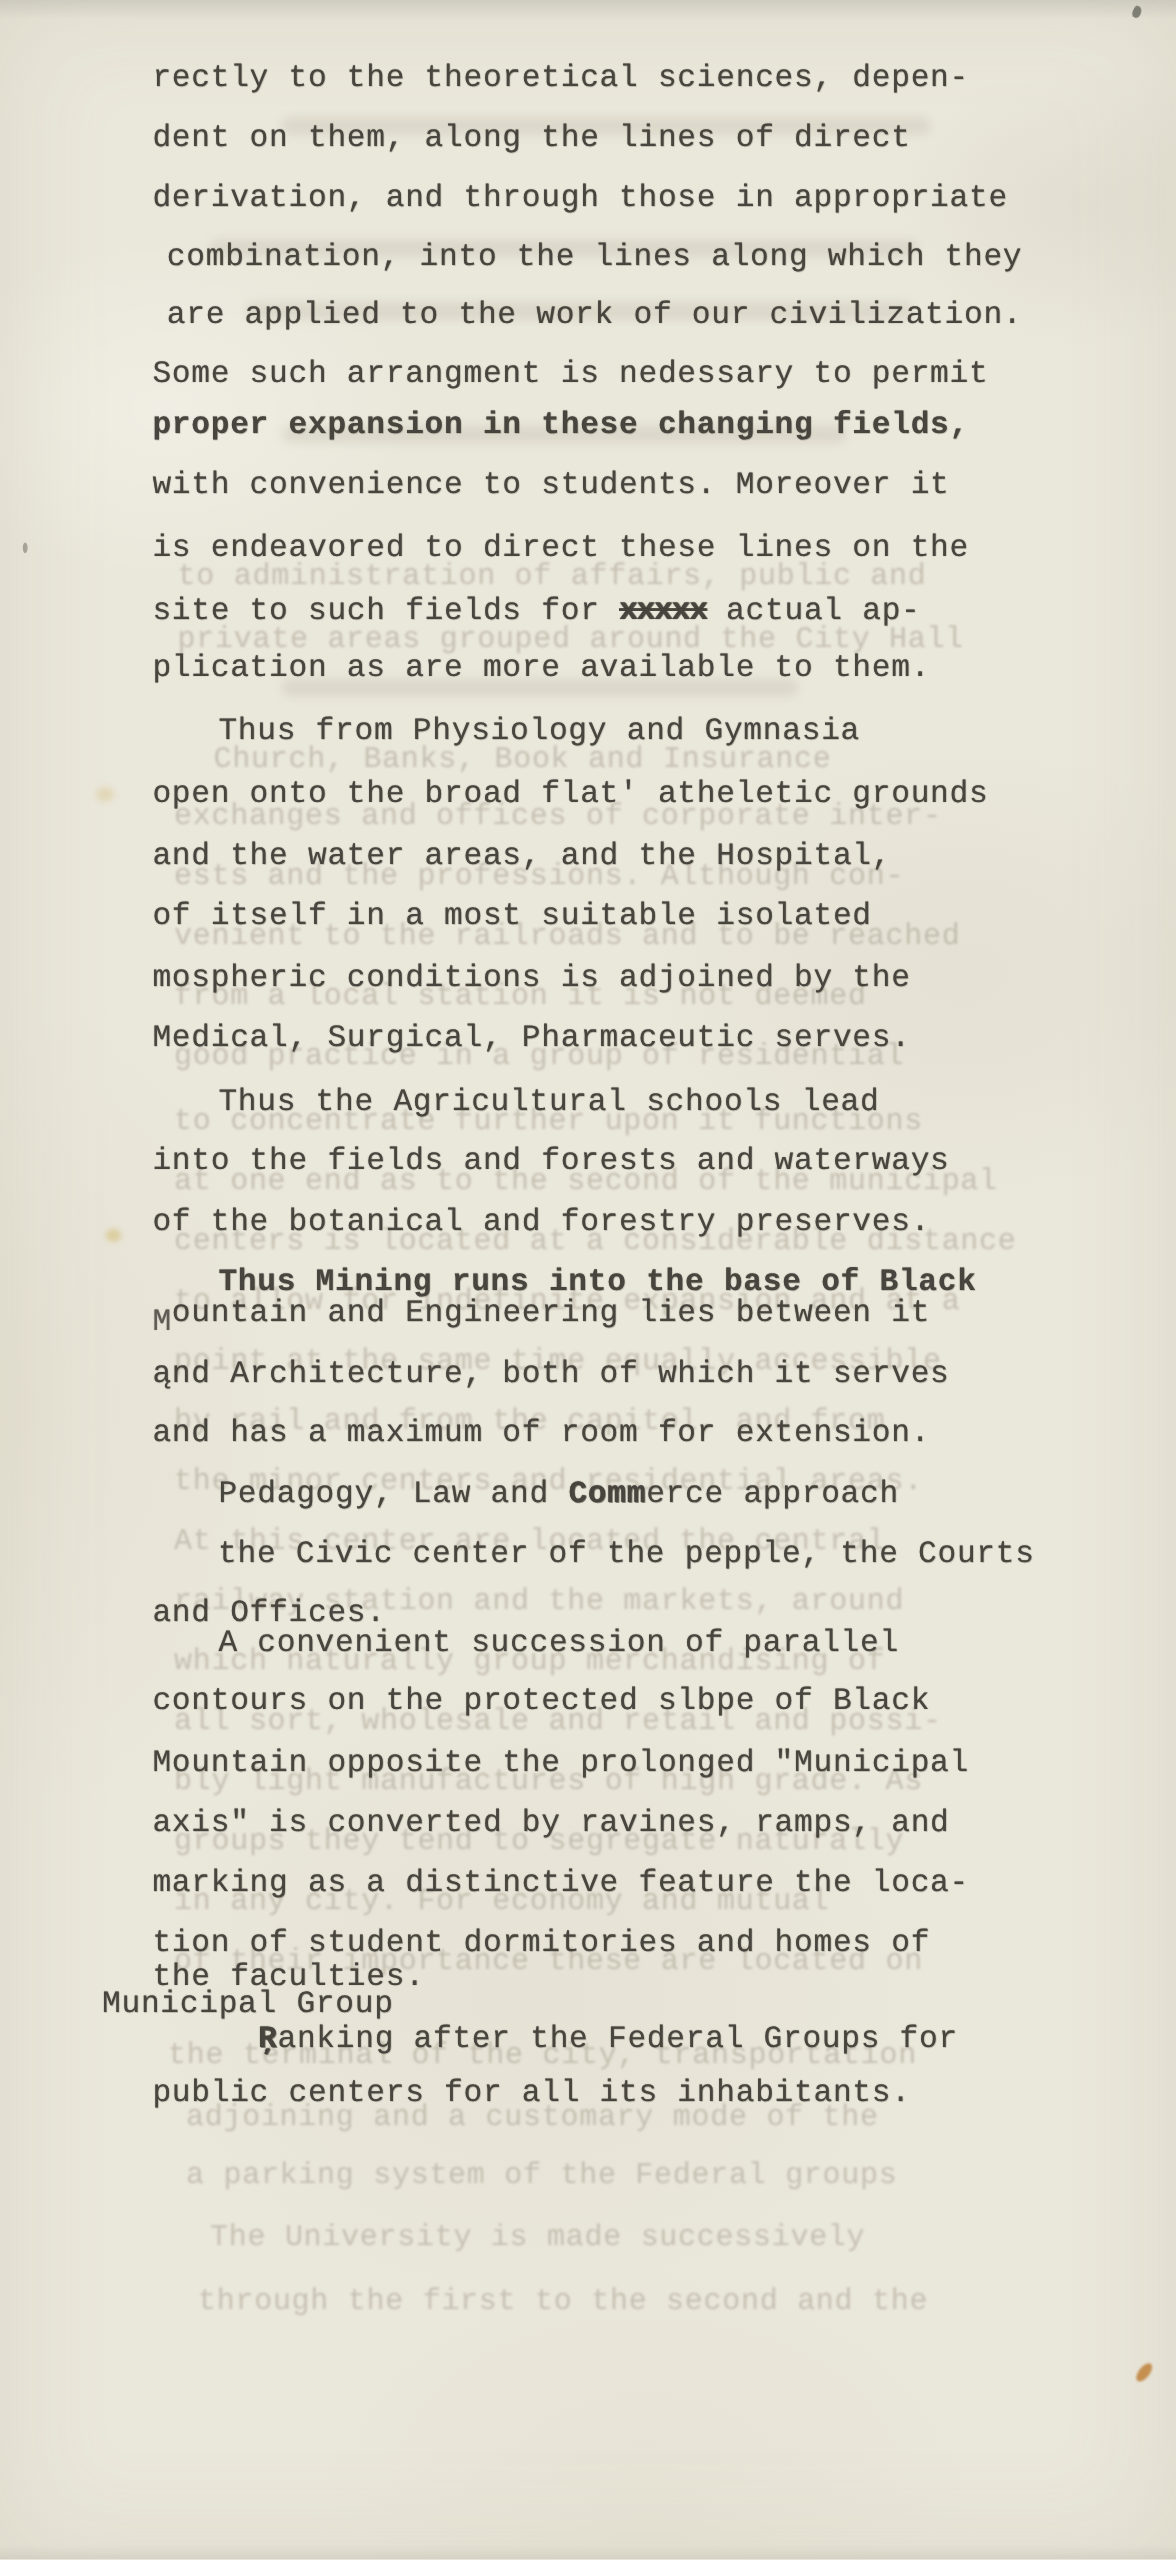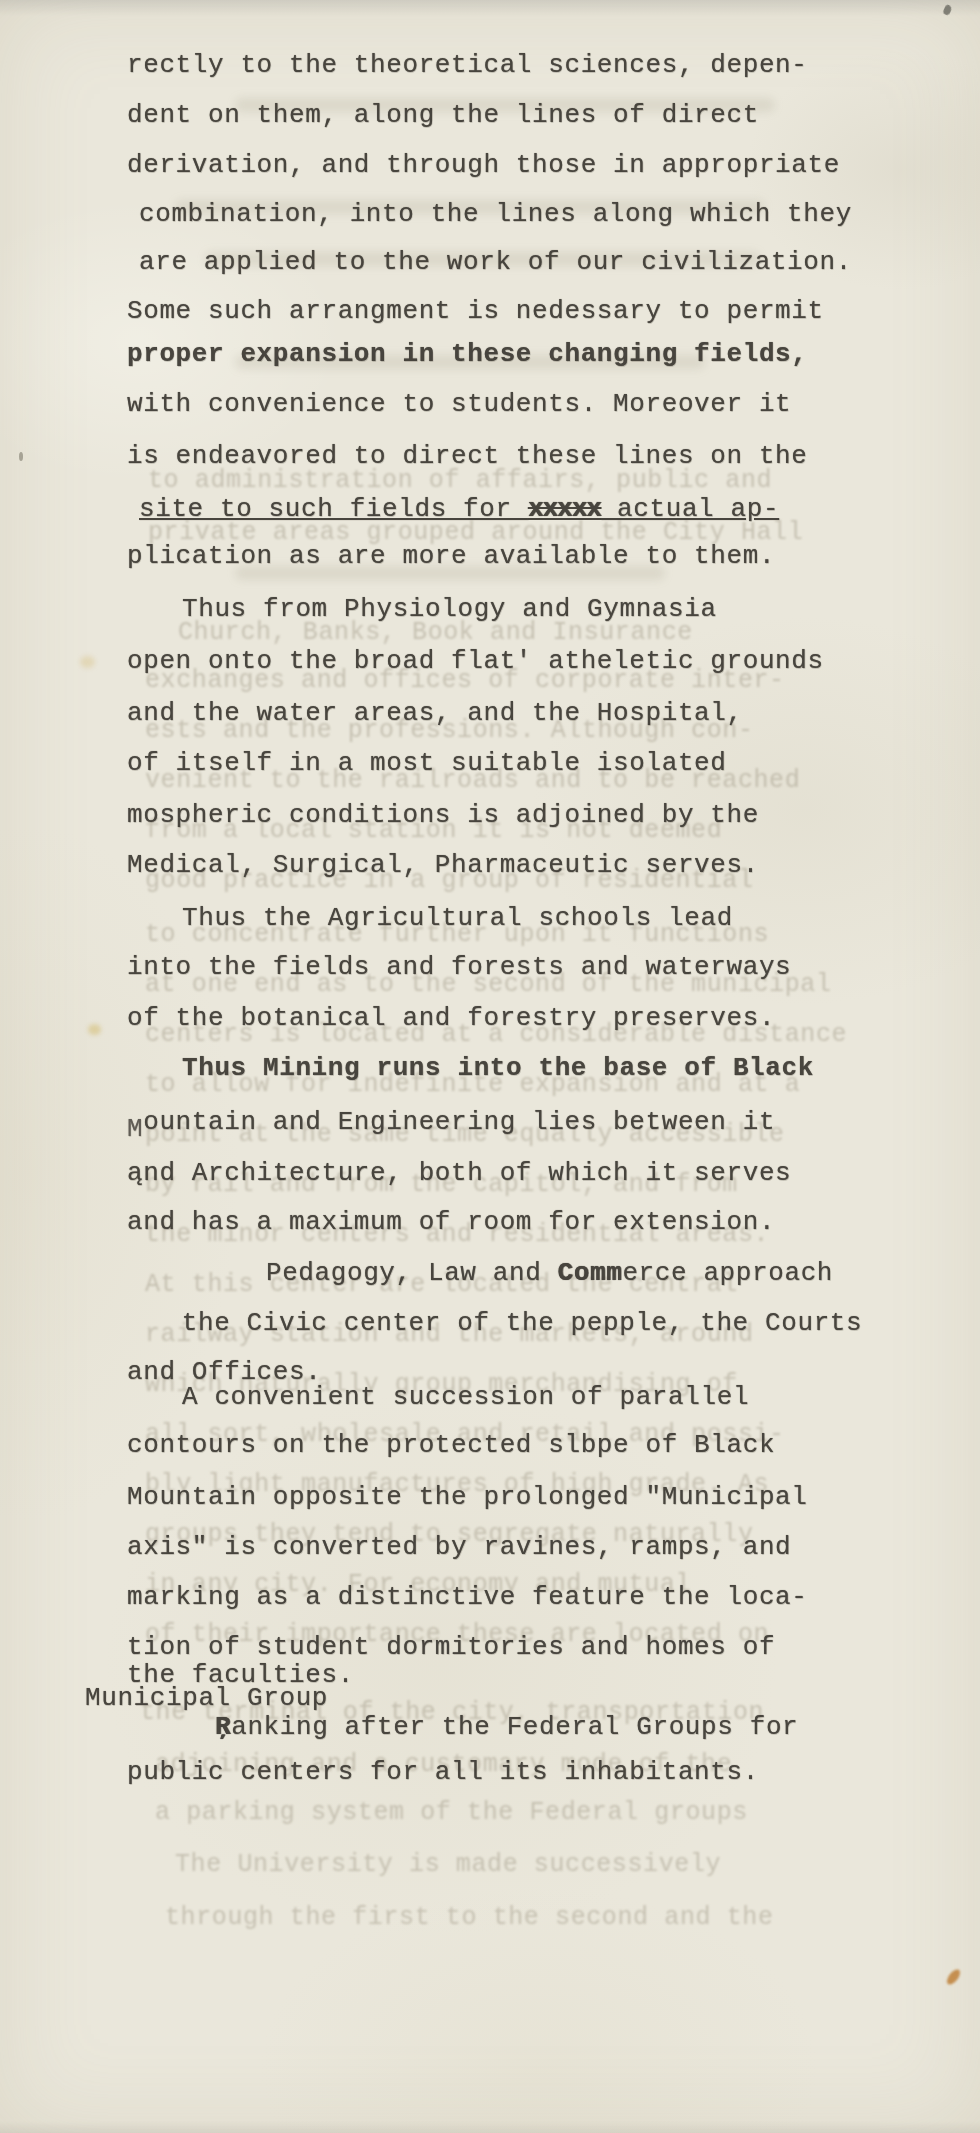--- a/index.html
+++ b/index.html
@@ -162,7 +162,7 @@
     <div class="line" style="margin-left: 0px; margin-top: 17px; font-weight: bold;">proper expansion in these changing fields,</div>
     <div class="line" style="margin-left: 0px; margin-top: 24px;">with convenience to students. Moreover it</div>
     <div class="line" style="margin-left: 0px; margin-top: 26px;">is endeavored to direct these lines on the</div>
-    <div class="line" style="margin-left: 12px; margin-top: 27px; text-decoration: underline;"><span>site to such fields for </span><span class="strike">xxxxx</span><span> actual ap-</span></div>
+    <div class="line" style="margin-left: 0px; margin-top: 27px;"><span>site to such fields for </span><span class="strike">xxxxx</span><span> actual ap-</span></div>
     <div class="line" style="margin-left: 0px; margin-top: 21px;">plication as are more available to them.</div>
     <div class="line" style="margin-left: 55px; margin-top: 27px;">Thus from Physiology and Gymnasia</div>
     <div class="line" style="margin-left: 0px; margin-top: 26px;">open onto the broad flat' atheletic grounds</div>

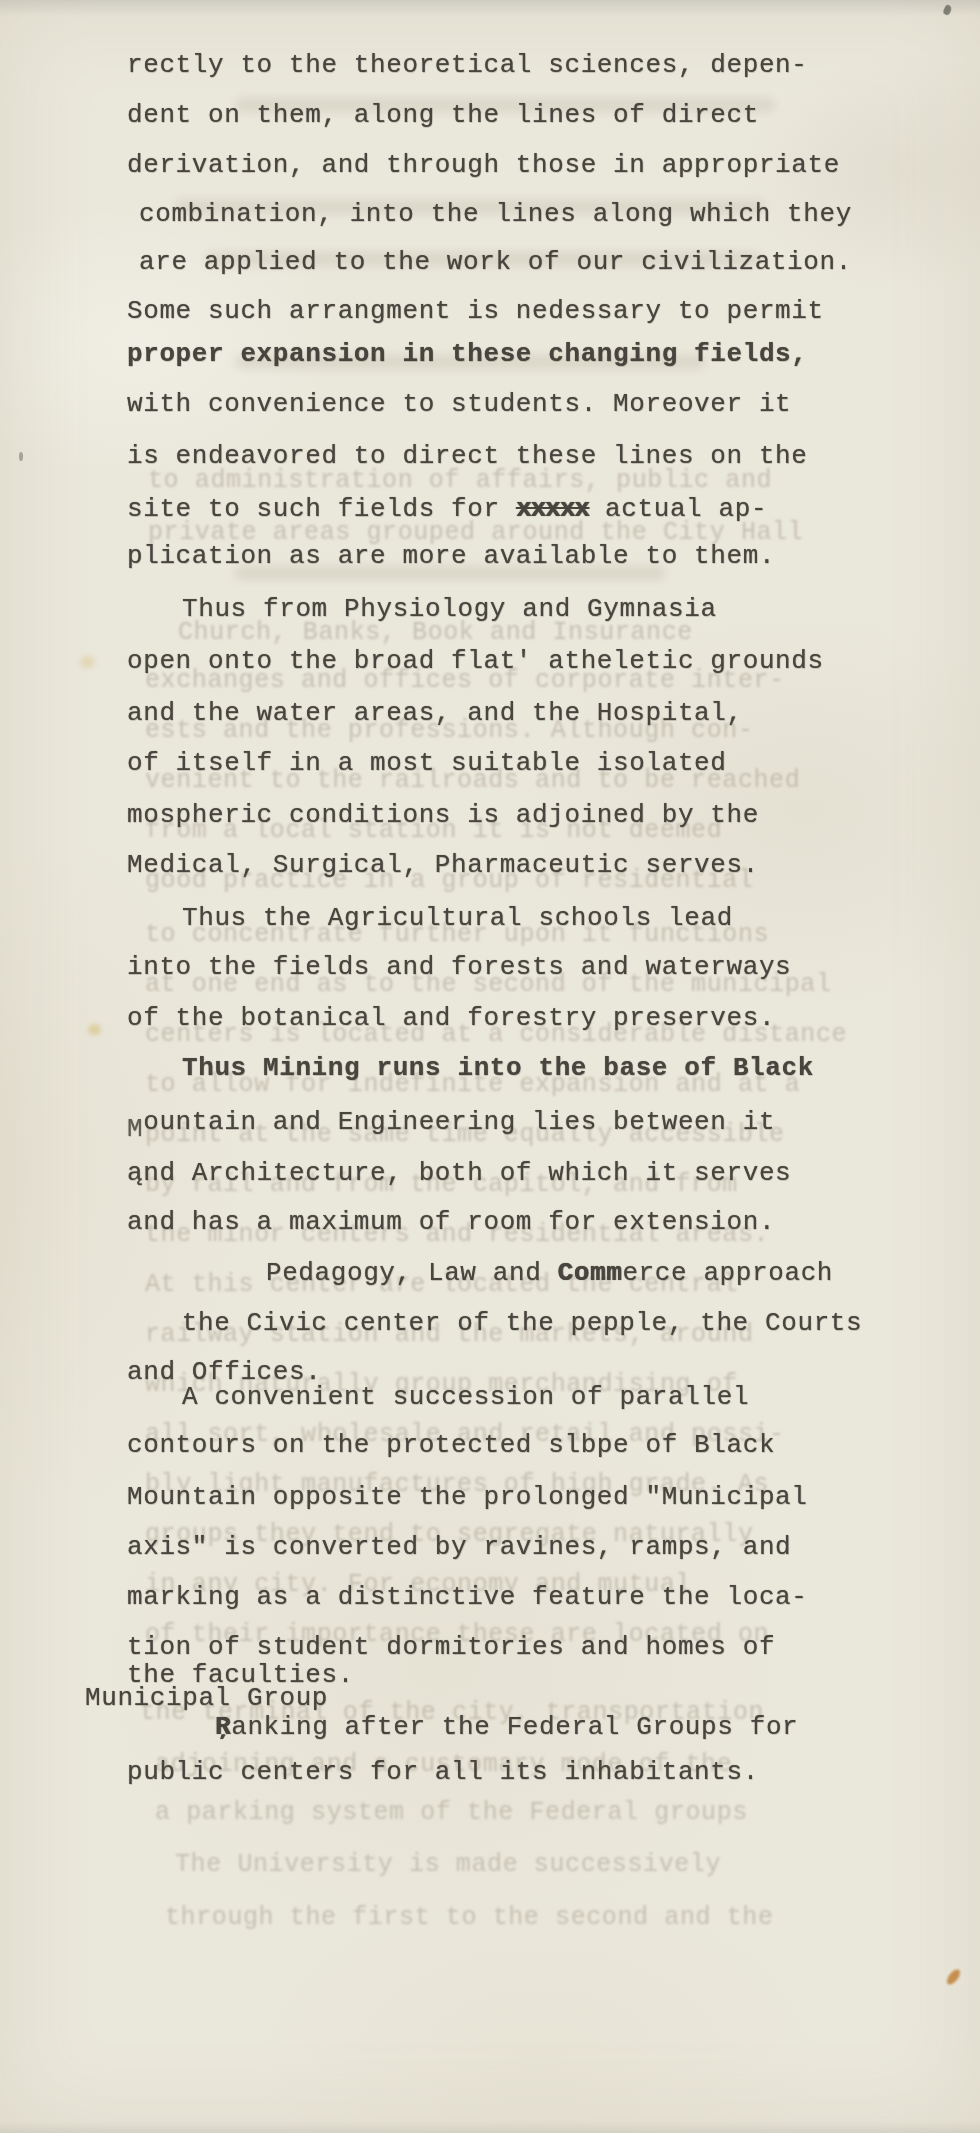--- a/index.html
+++ b/index.html
@@ -174,7 +174,7 @@
     <div class="line" style="margin-left: 0px; margin-top: 23px;">into the fields and forests and waterways</div>
     <div class="line" style="margin-left: 0px; margin-top: 25px;">of the botanical and forestry preserves.</div>
     <div class="line" style="margin-left: 55px; margin-top: 24px; font-weight: bold;">Thus Mining runs into the base of Black</div>
-    <div class="line" style="margin-left: 0px; margin-top: 28px;"><span class="drop">M</span><span>ountain and Engineering lies between it</span></div>
+    <div class="line" style="margin-left: 0px; "><span class="drop">M</span><span>ountain and Engineering lies between it</span></div>
     <div class="line" style="margin-left: 0px; margin-top: 25px;">ąnd Architecture, both of which it serves</div>
     <div class="line" style="margin-left: 0px; margin-top: 23px;">and has a maximum of room for extension.</div>
     <div class="line" style="margin-left: 55px; margin-top: 25px; text-align: center;"><span>Pedagogy, Law and </span><span class="bold">Comm</span><span>erce approach</span></div>

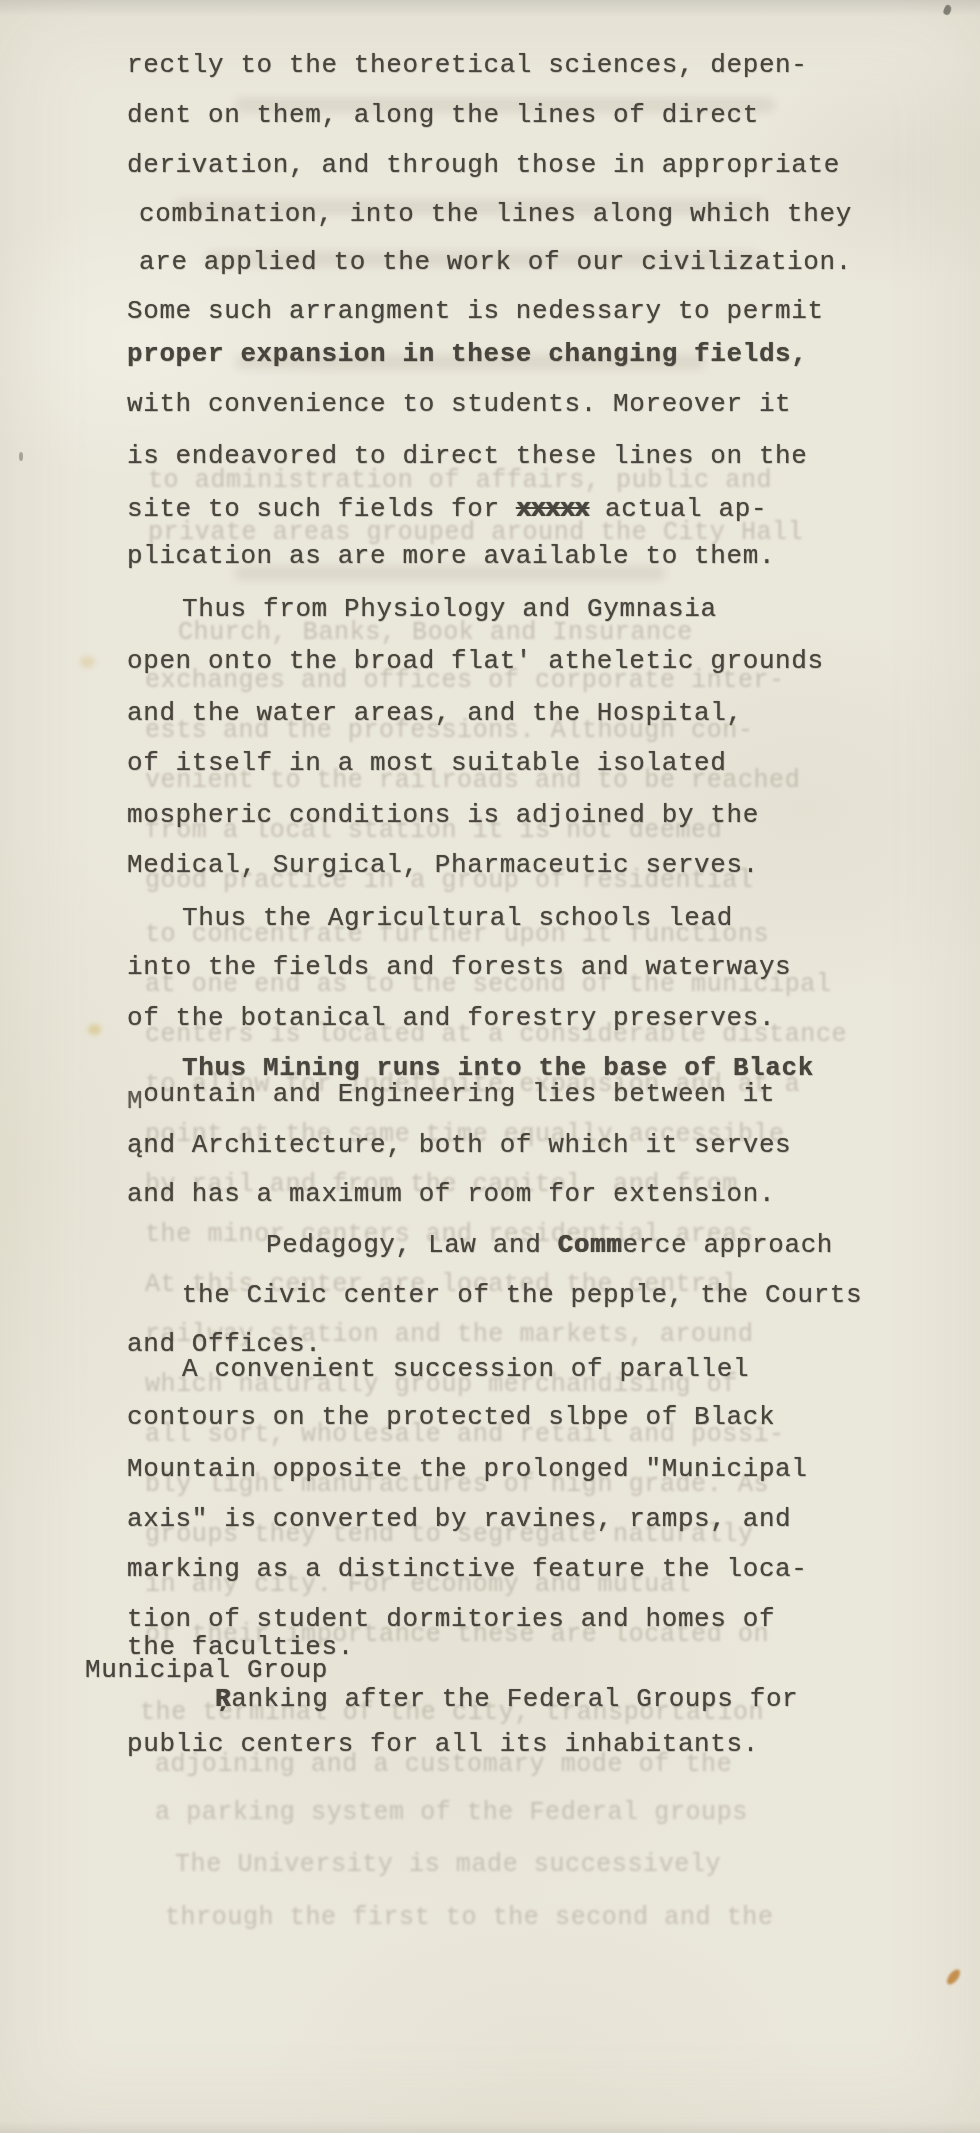--- a/index.html
+++ b/index.html
@@ -177,7 +177,7 @@
     <div class="line" style="margin-left: 0px; "><span class="drop">M</span><span>ountain and Engineering lies between it</span></div>
     <div class="line" style="margin-left: 0px; margin-top: 25px;">ąnd Architecture, both of which it serves</div>
     <div class="line" style="margin-left: 0px; margin-top: 23px;">and has a maximum of room for extension.</div>
-    <div class="line" style="margin-left: 55px; margin-top: 25px; text-align: center;"><span>Pedagogy, Law and </span><span class="bold">Comm</span><span>erce approach</span></div>
+    <div class="line" style="margin-left: 55px; margin-top: 25px;"><span>Pedagogy, Law and </span><span class="bold">Comm</span><span>erce approach</span></div>
     <div class="line" style="margin-left: 0px; margin-top: 24px; text-align: center;">the Civic center of the pepple, the Courts</div>
     <div class="line" style="margin-left: 0px; margin-top: 23px;">and Offices.</div>
     <div class="line" style="margin-left: 55px; margin-top: -1px;">A convenient succession of parallel</div>

